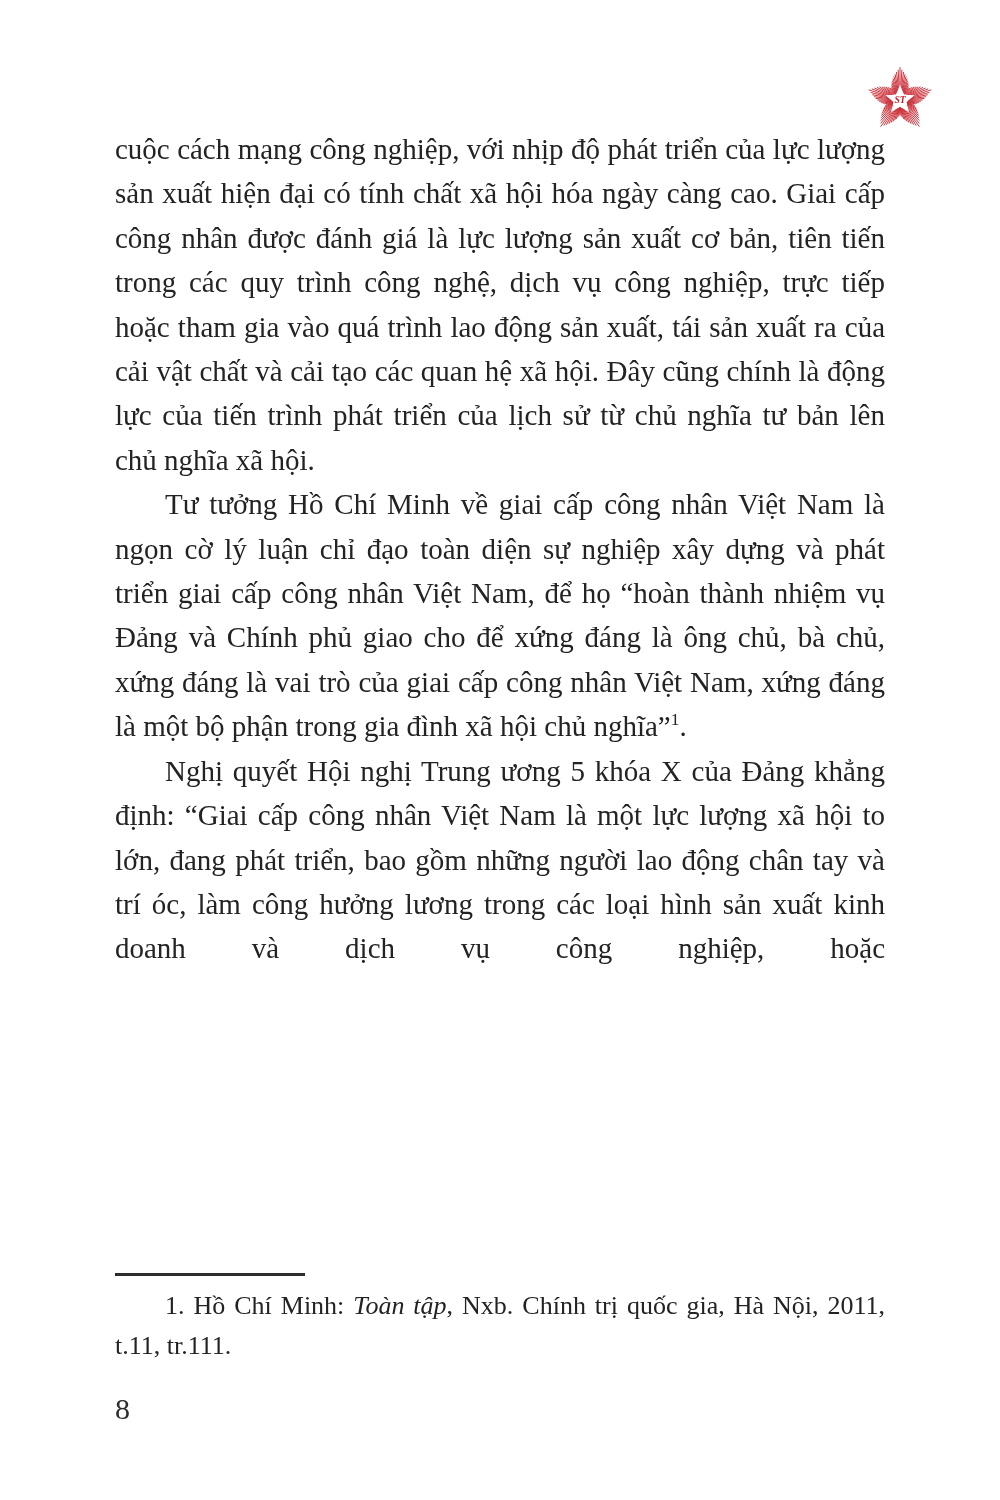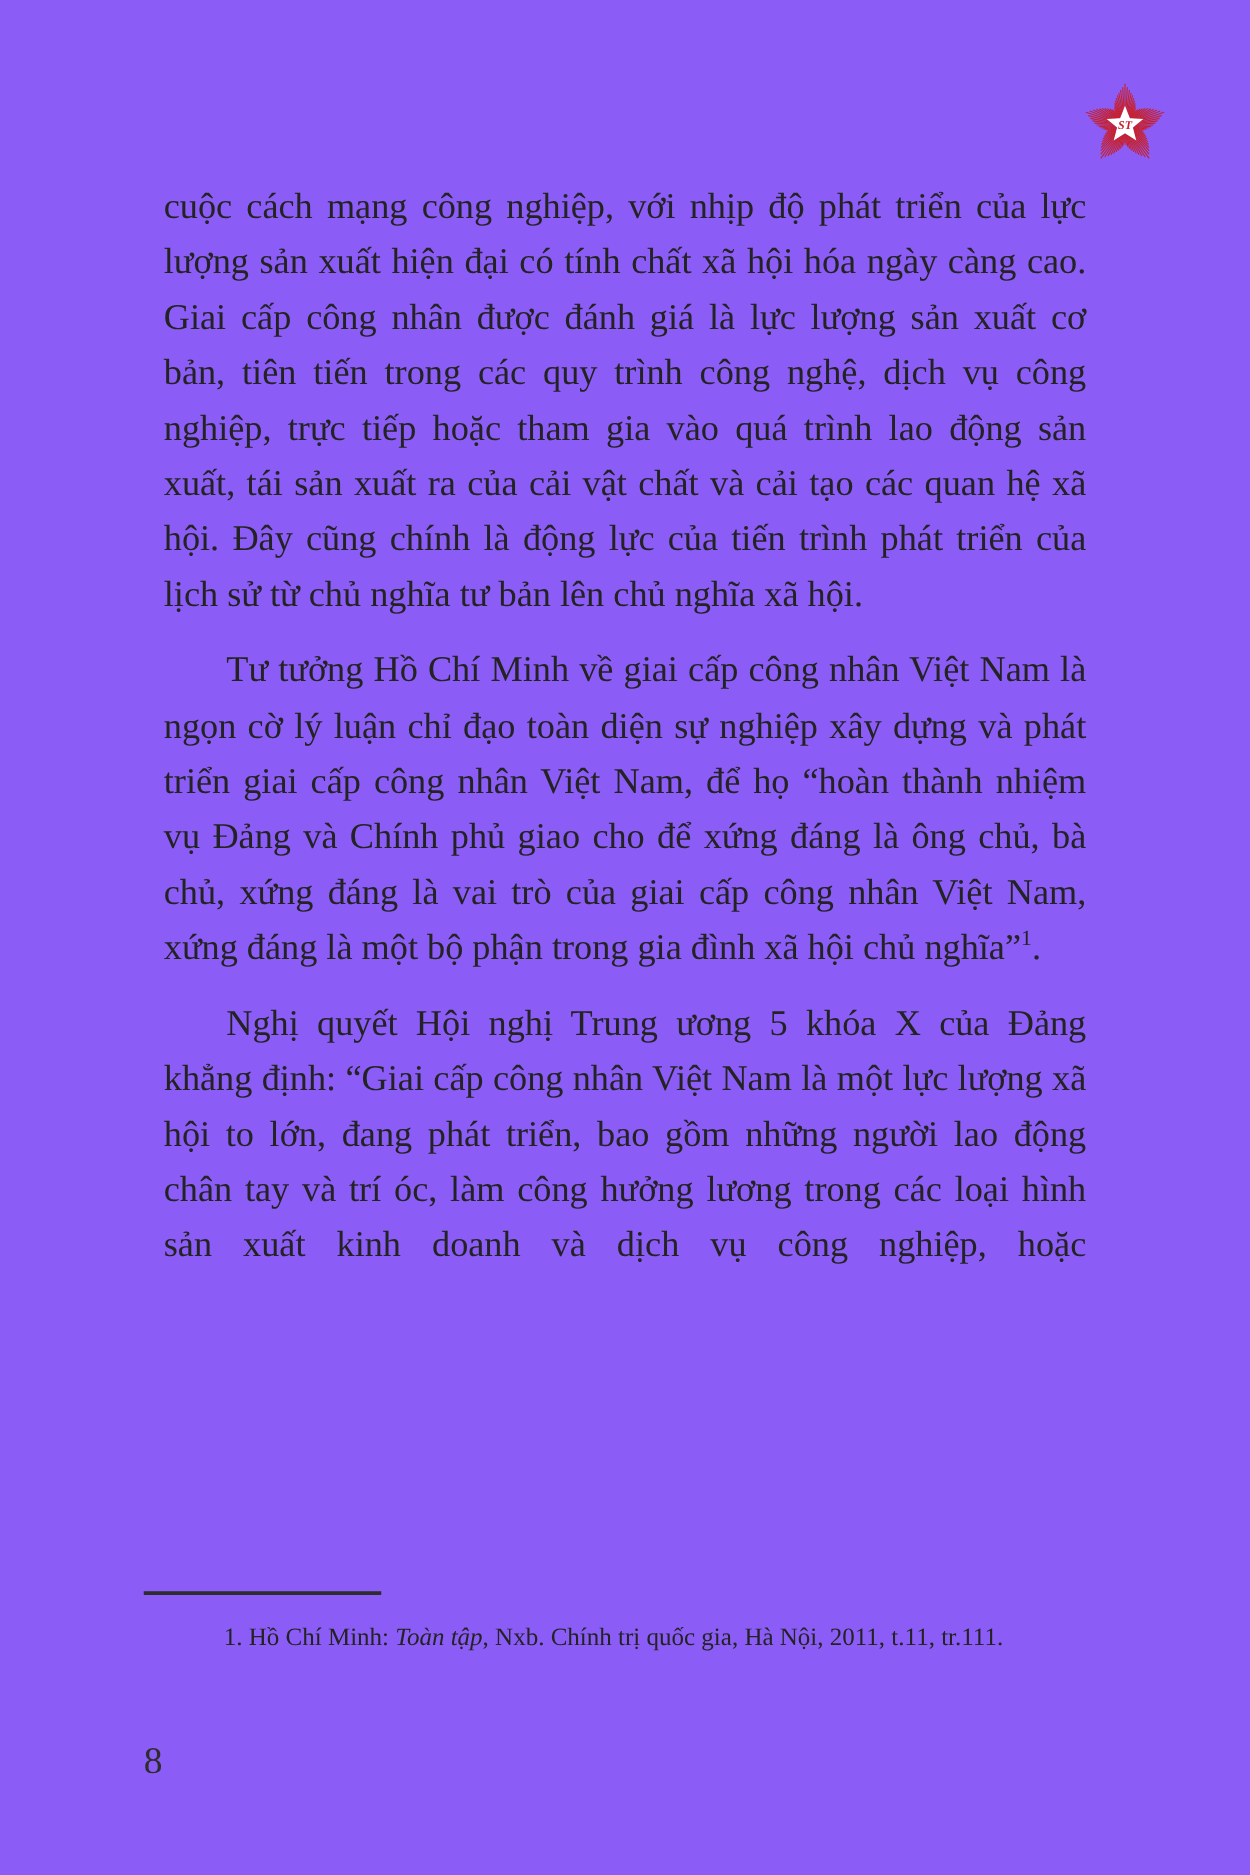--- a/index.html
+++ b/index.html
@@ -7,7 +7,7 @@
     position: relative;
     width: 1000px;
     height: 1500px;
-    background: #8b5cf6;
+    background: #ffffff;
     font-family: "Liberation Serif", "DejaVu Serif", serif;
     color: #232323;
     overflow: hidden;

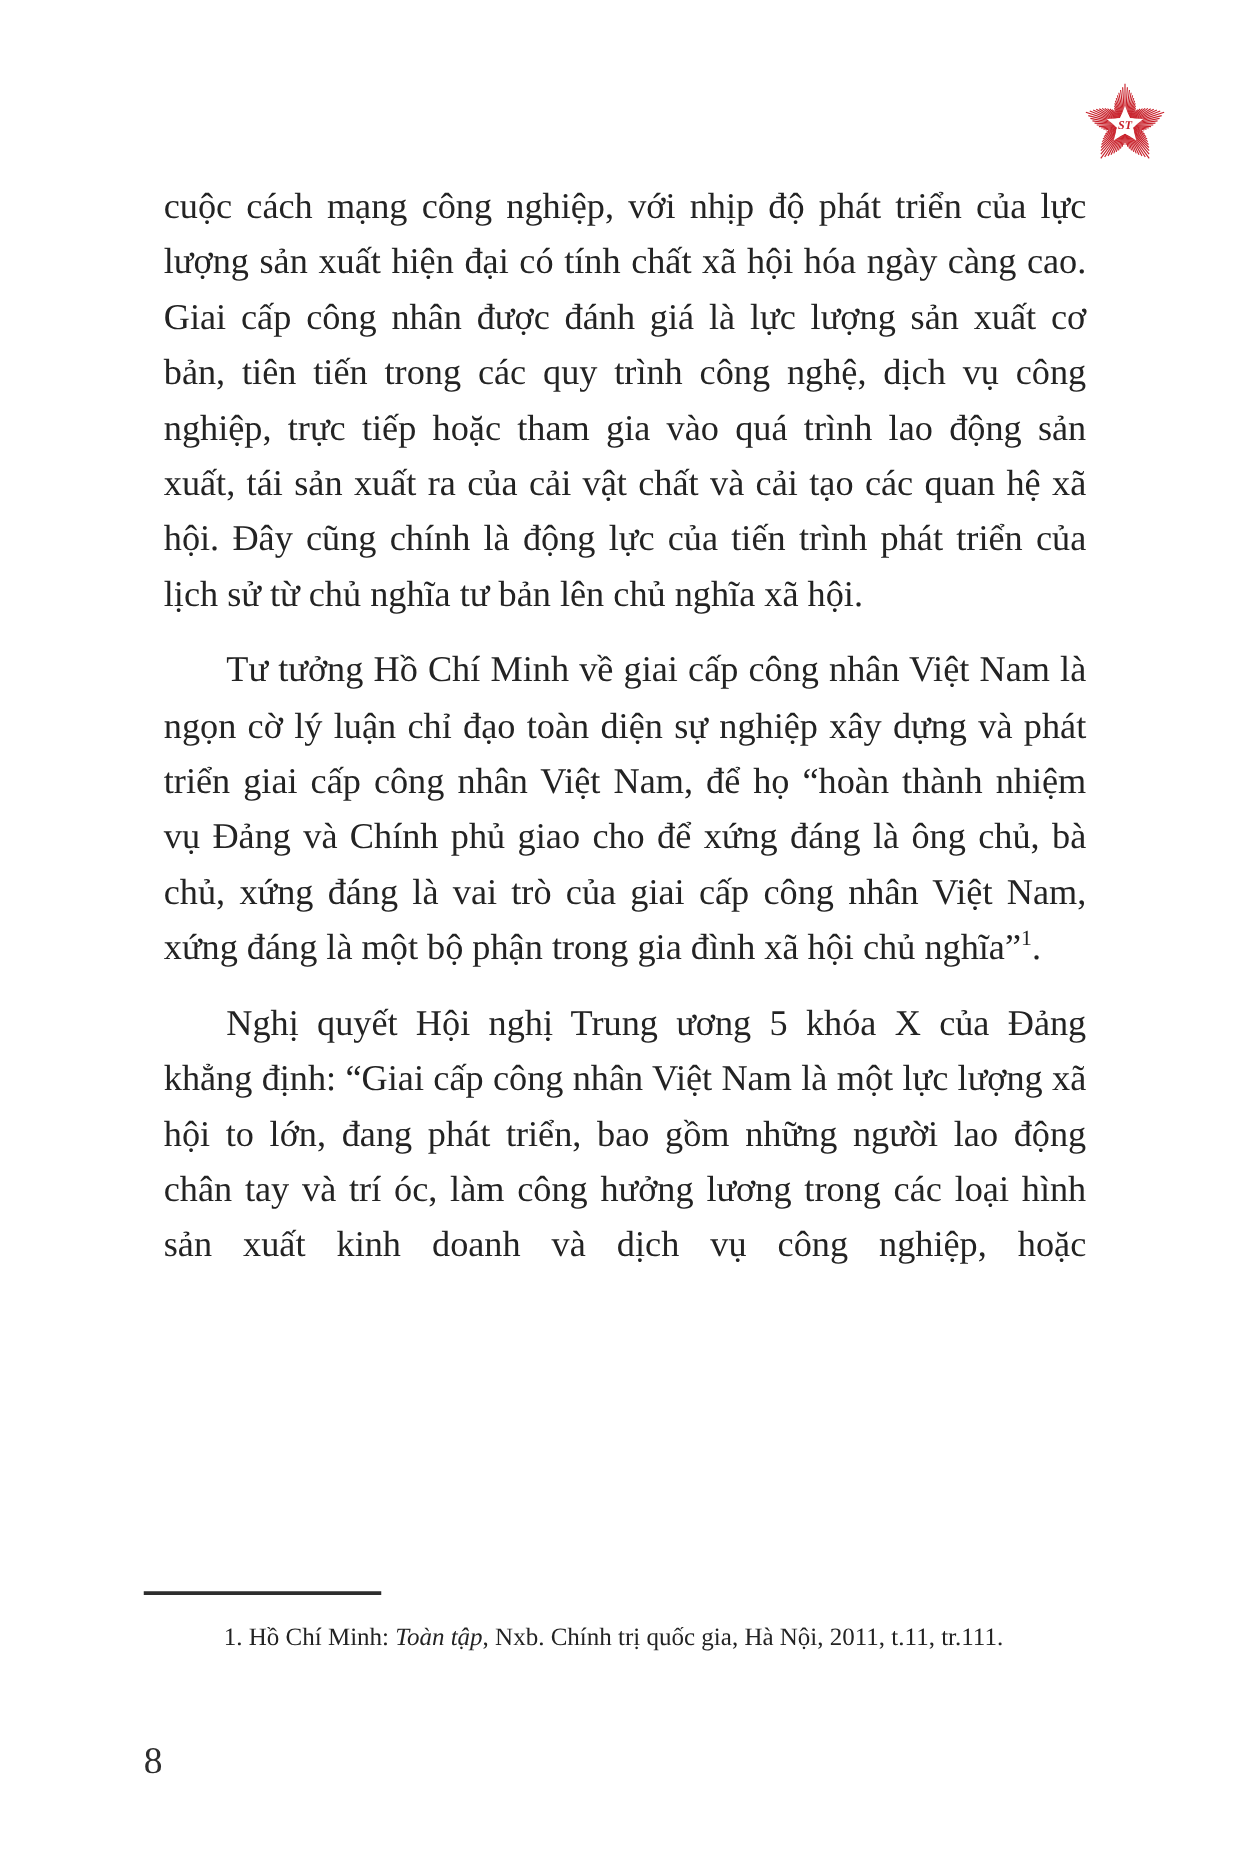--- a/index.html
+++ b/index.html
@@ -29,7 +29,7 @@
     line-height: 44.4px;
     text-align: justify;
   }
-  .para { margin: 16px; text-indent: 50px; }
+  .para { margin: 0; text-indent: 50px; }
   .para.no-indent { text-indent: 0; }
   .para.continues { text-align-last: justify; }
   .para sup { font-size: 60%; line-height: 0; vertical-align: super; }

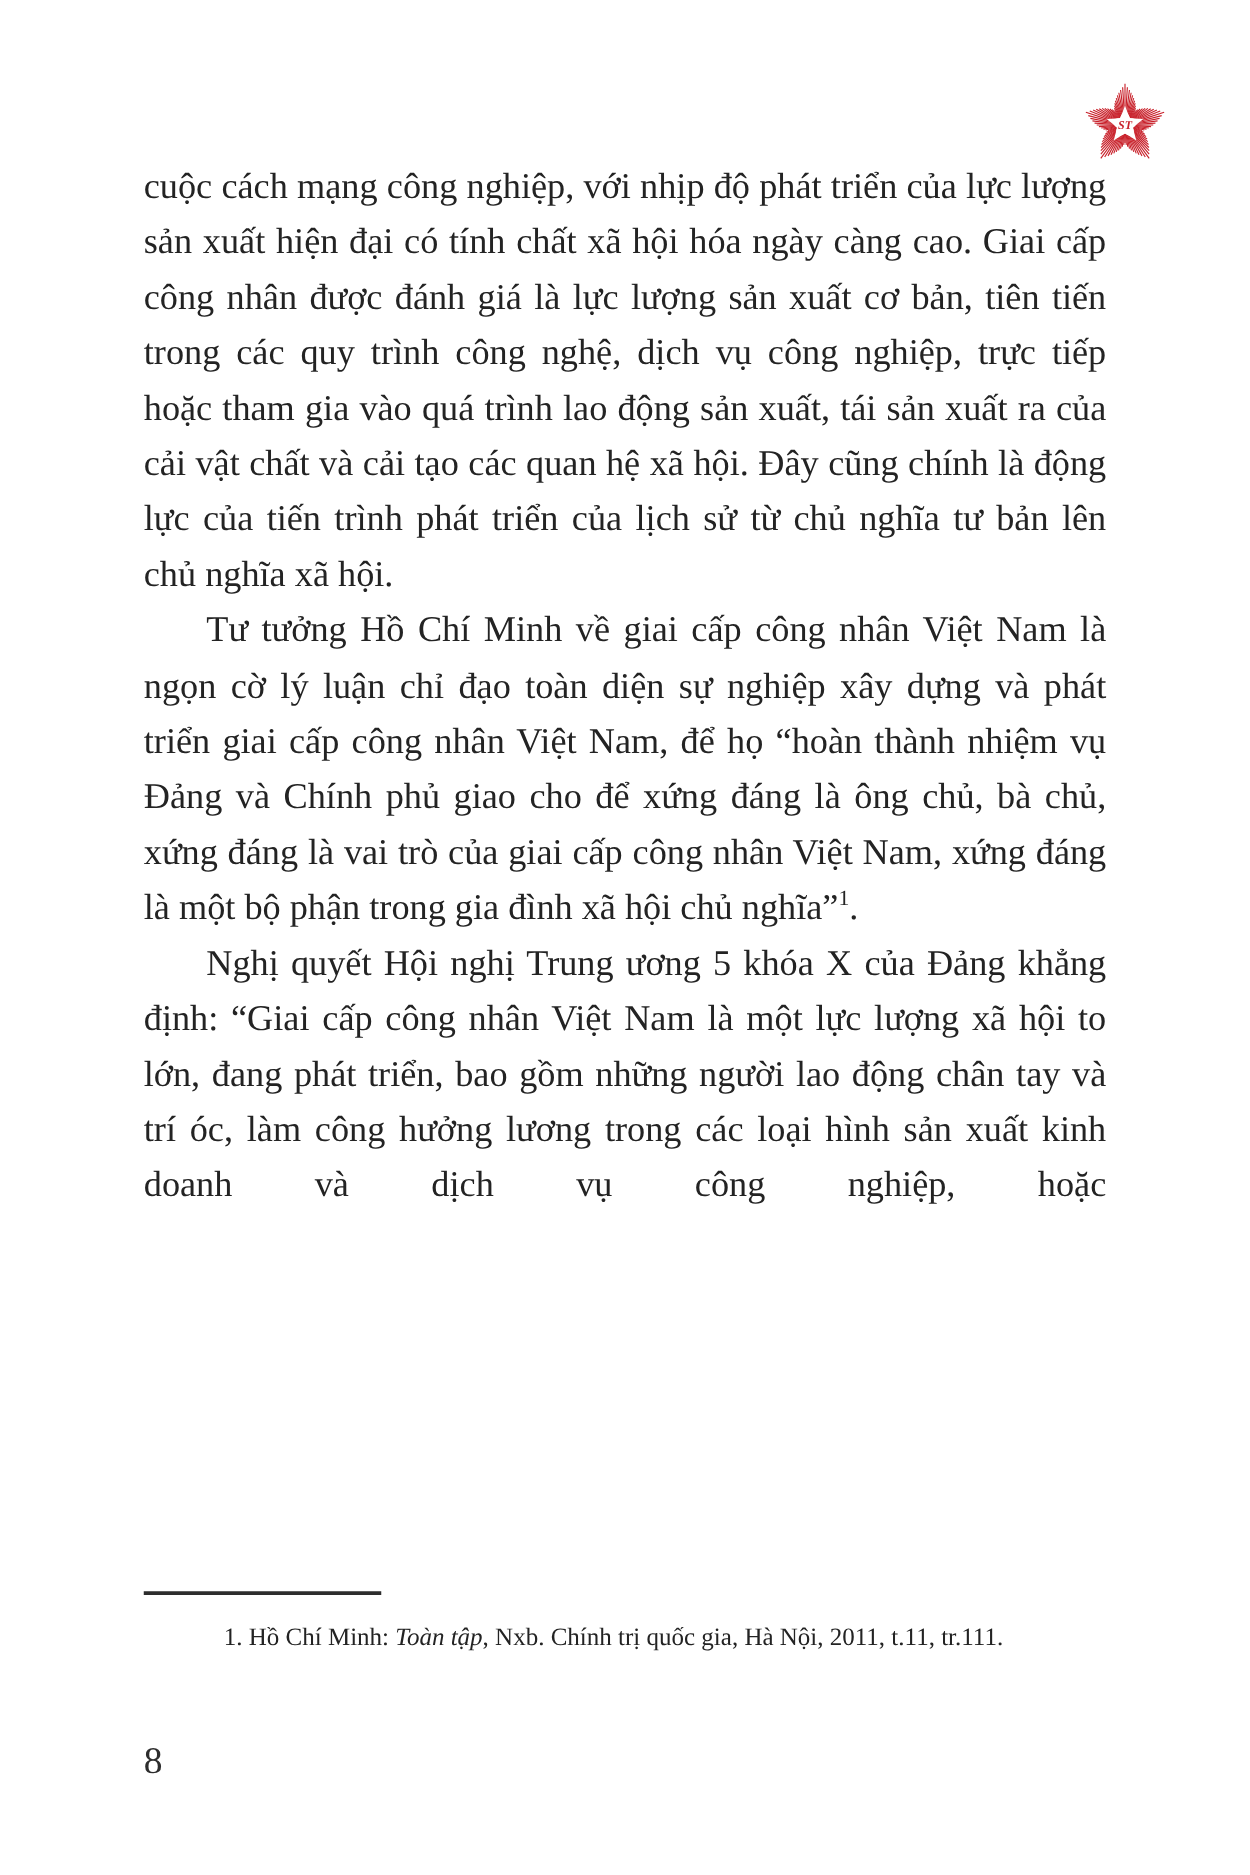--- a/index.html
+++ b/index.html
@@ -46,8 +46,8 @@
     margin: 0 0 10px 0;
   }
   .footnote-text {
-    margin: 14px;
-    font-size: 20px;
+    margin: 0;
+    font-size: 26px;
     line-height: 40px;
     text-align: justify;
     text-indent: 50px;

